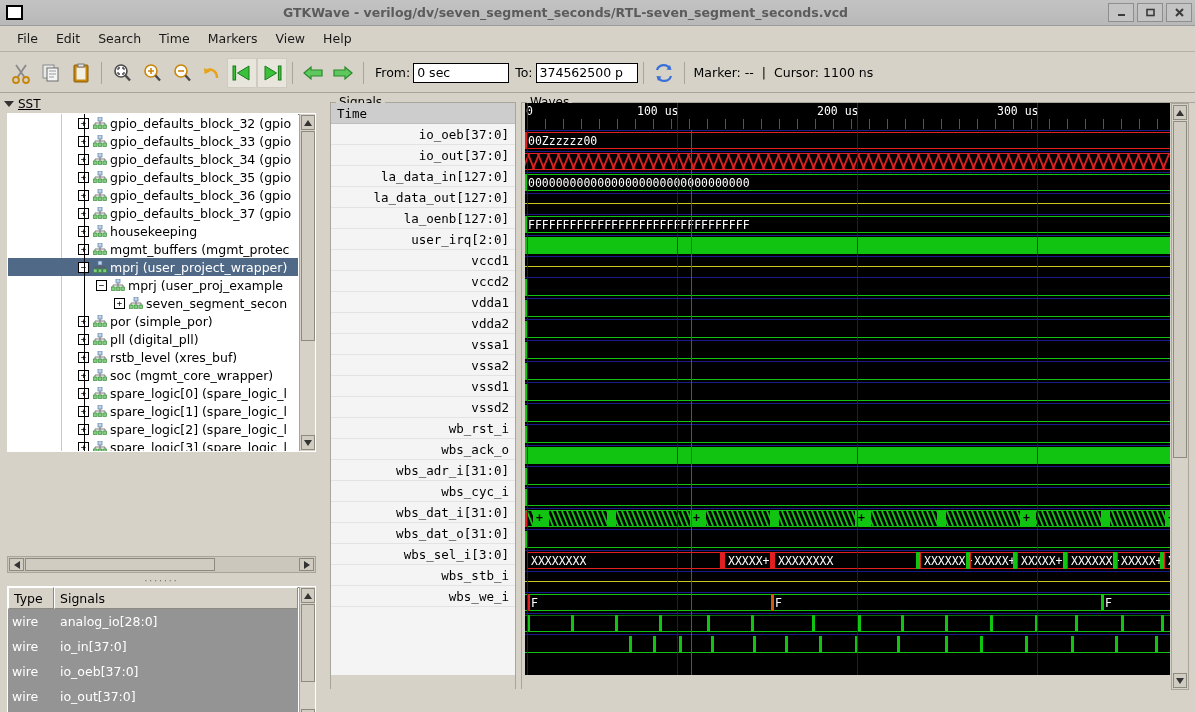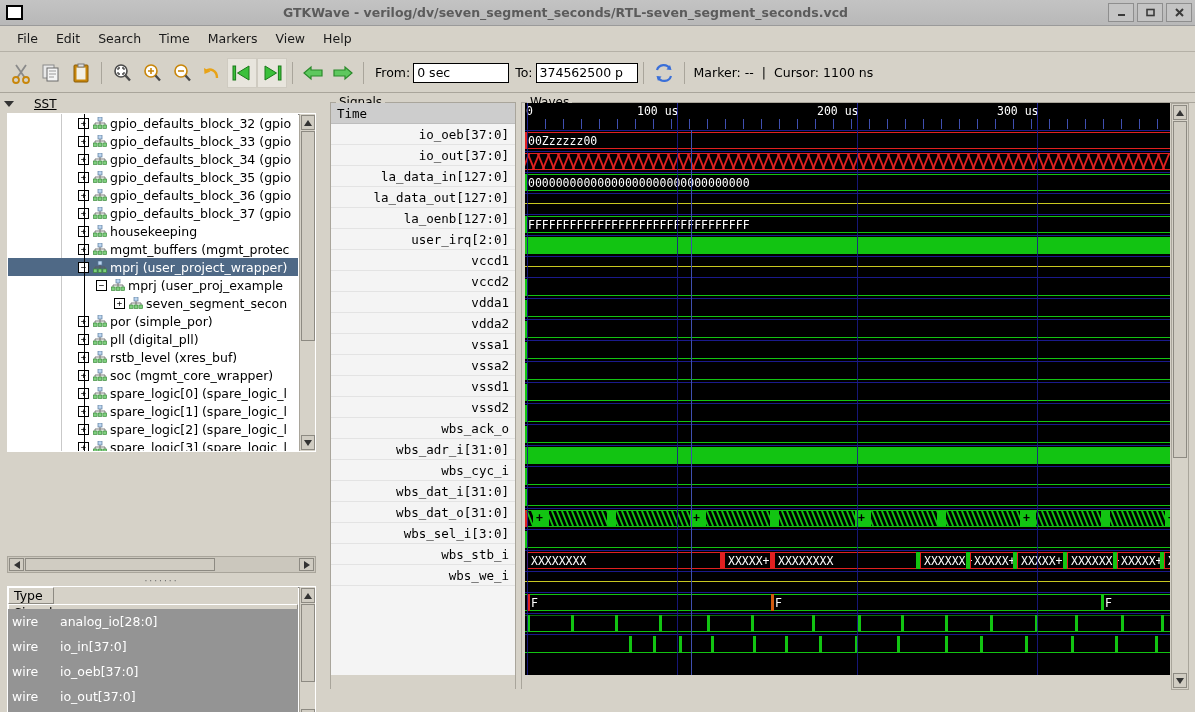--- a/index.html
+++ b/index.html
@@ -70,7 +70,7 @@
 
   #sst-header{ position:absolute;left:4px;top:3px; display:flex;align-items:center;gap:4px;}
   #sst-tri{ width:0;height:0;border-left:5px solid transparent;border-right:5px solid transparent;border-top:6px solid #333;}
-  #sst-label{ text-decoration:underline; text-decoration-skip-ink:none;margin-left:16px; }
+  #sst-label{ text-decoration:underline; text-decoration-skip-ink:none; }
 
   #tree-box{
     position:absolute;left:7px;top:19px;width:309px;height:339px;

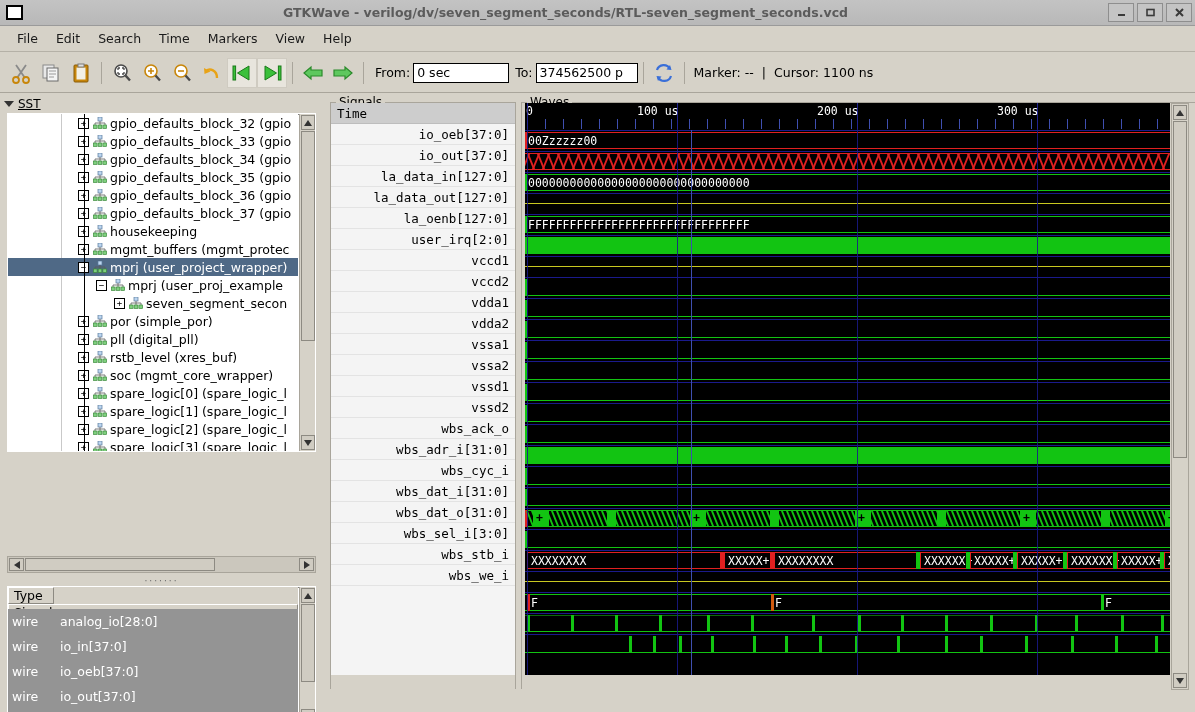--- a/index.html
+++ b/index.html
@@ -657,6 +657,7 @@
           <div class="sig-row">vssa2</div>
           <div class="sig-row">vssd1</div>
           <div class="sig-row">vssd2</div>
+          <div class="sig-row">wb_rst_i</div>
           <div class="sig-row">wbs_ack_o</div>
           <div class="sig-row">wbs_adr_i[31:0]</div>
           <div class="sig-row">wbs_cyc_i</div>

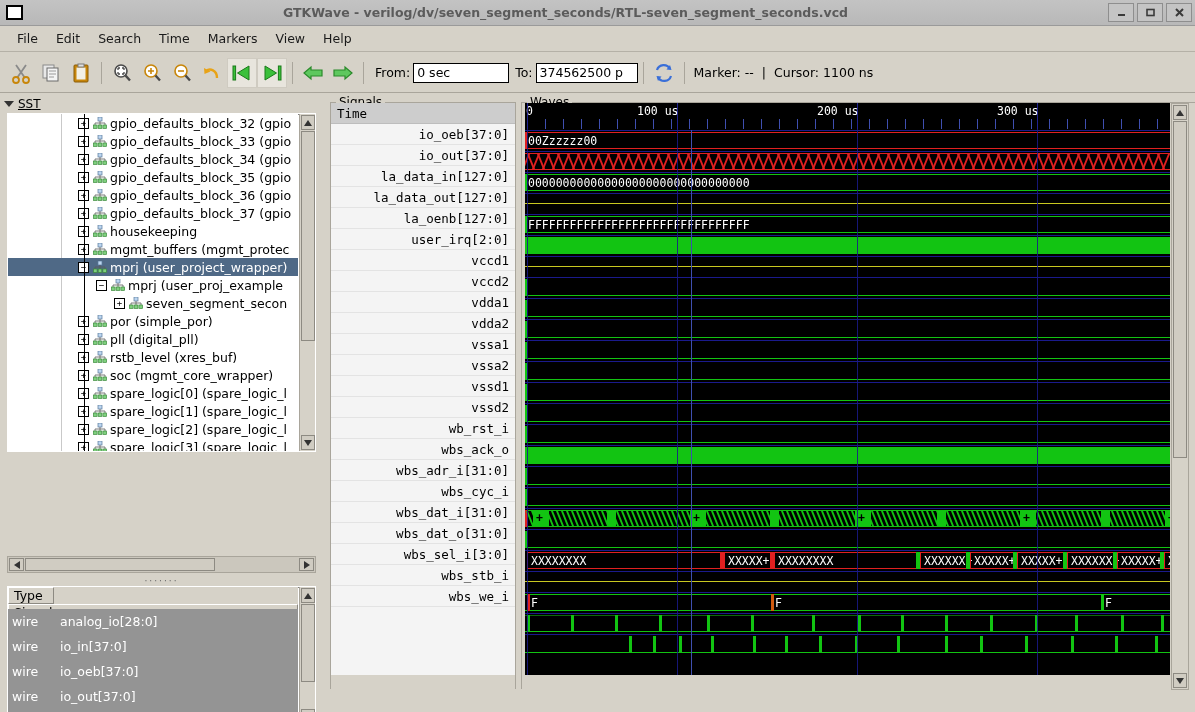--- a/index.html
+++ b/index.html
@@ -124,7 +124,7 @@
     background:#fff; box-shadow:inset 1px 1px 0 #7f7f7f, inset -1px -1px 0 #fff;
     border:1px solid #fff; overflow:hidden;
   }
-  #siglist-head{ position:absolute;left:0;top:0;right:17px;height:20px;display:flex;background:#d6d2c8;flex-direction:column;}
+  #siglist-head{ position:absolute;left:0;top:0;right:17px;height:20px;display:flex;background:#d6d2c8;}
   .sl-col{ height:22px; background:#d6d2c8; border:1px solid #fff;
            border-right-color:#8d8a82; border-bottom-color:#8d8a82;
            display:flex; align-items:center; padding-left:5px; font-size:12.5px; }

